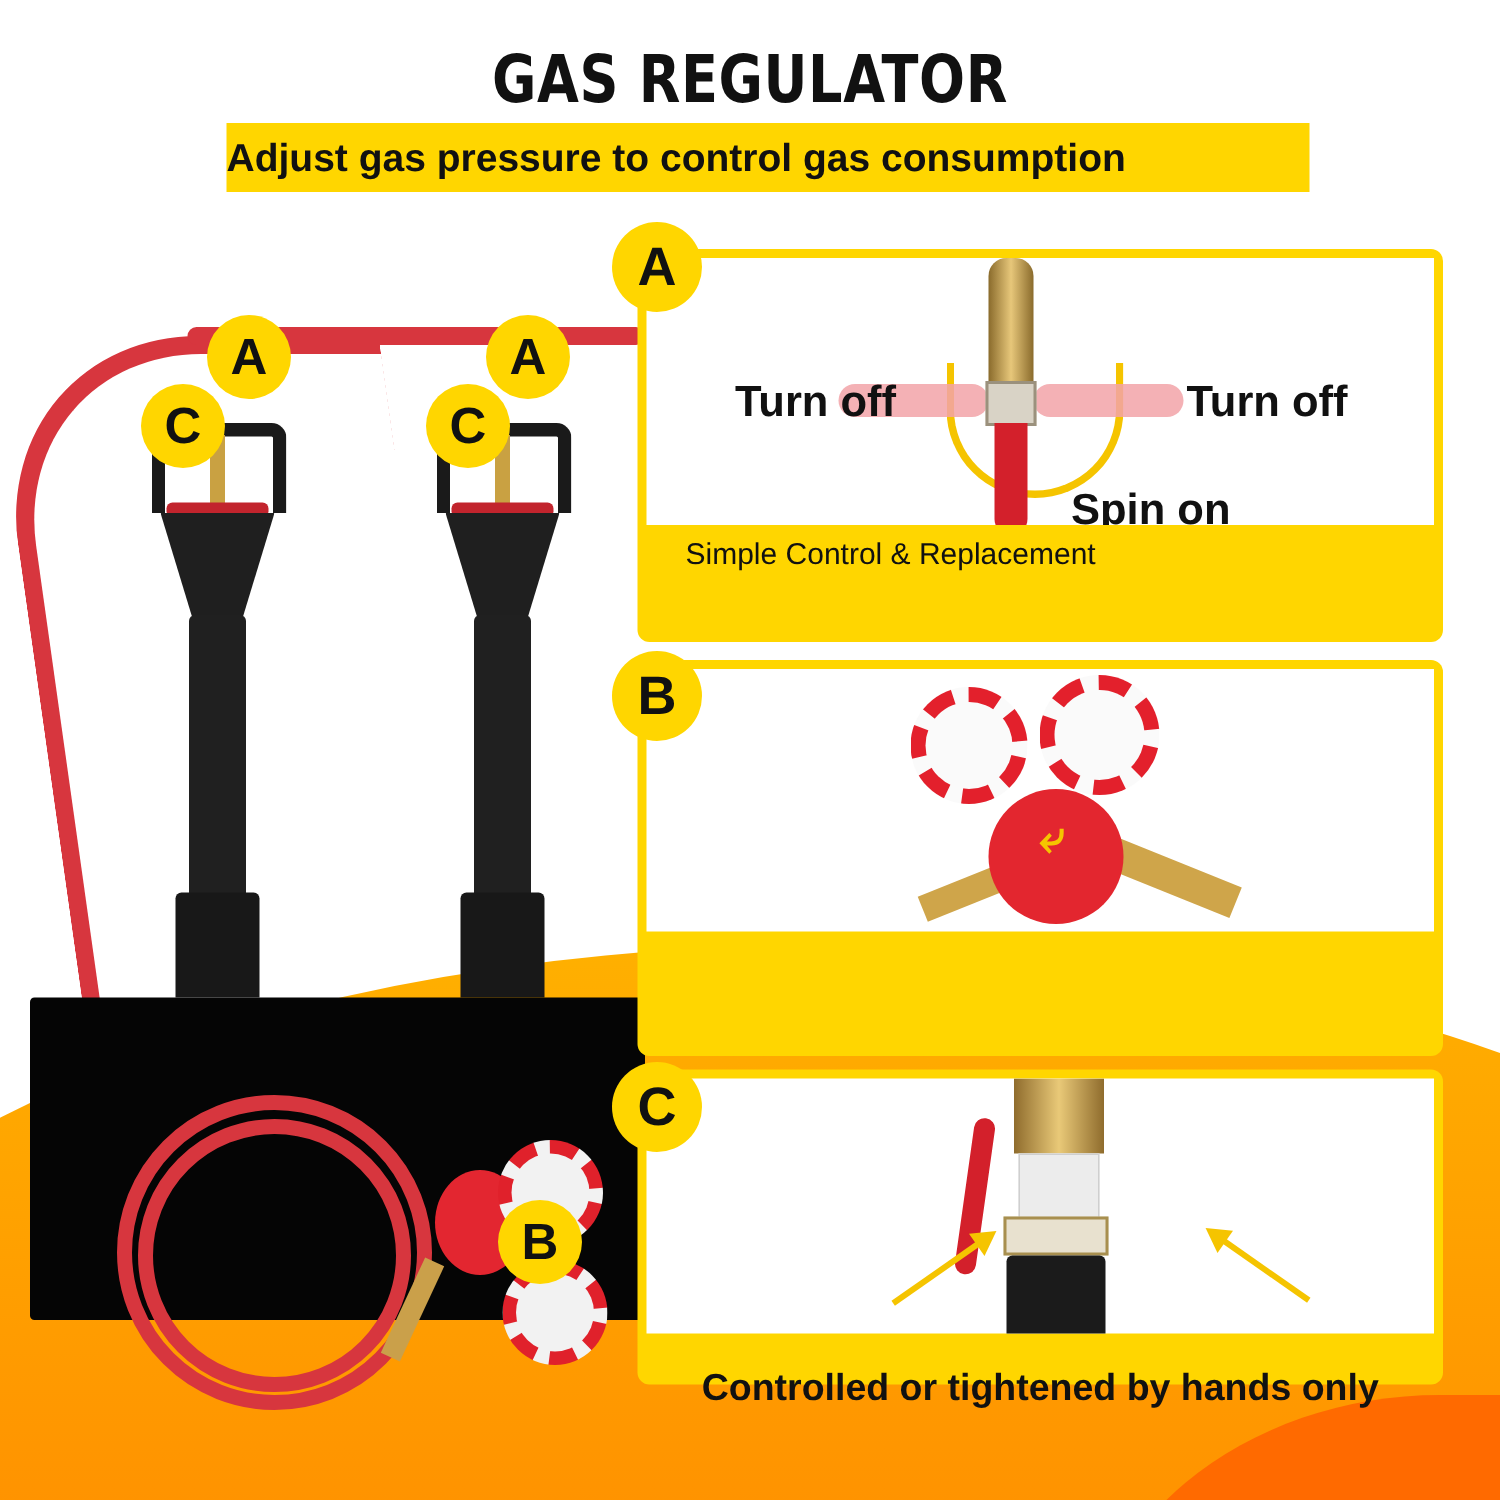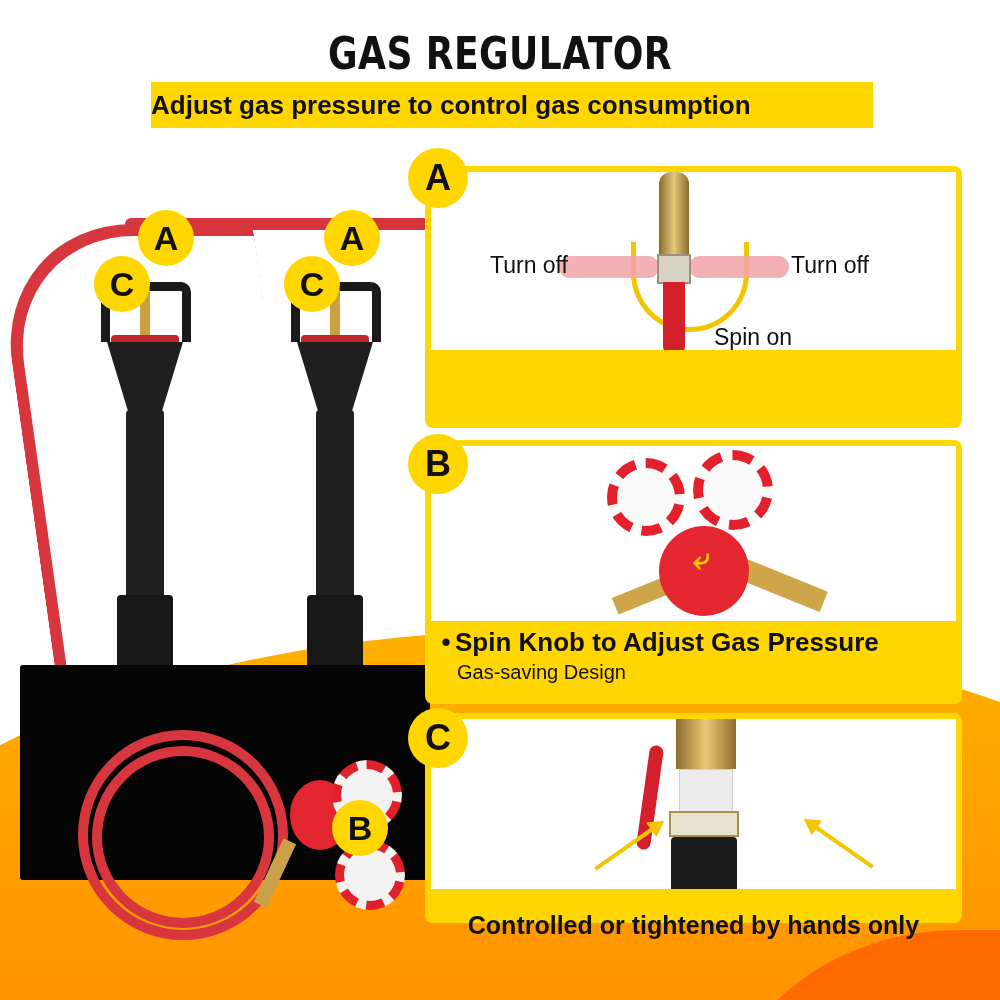--- a/index.html
+++ b/index.html
@@ -91,7 +91,7 @@
   #panel-c .heading { font-size: 25px; }
 
   
-  .valve-label { position: absolute; font-weight: 400; font-size: 23px; color: #111; }
+  .valve-label { position: absolute; font-weight: 700; font-size: 29px; color: #111; }
   .valve-pipe { position: absolute; left: 228px; top: 0; width: 30px; height: 90px; background: linear-gradient(90deg,#8a6b2c,#e7c77a,#8a6b2c); border-radius: 12px 12px 2px 2px; }
   .valve-handle-off { position: absolute; top: 84px; width: 100px; height: 22px; background: #f2a3a8; border-radius: 11px; opacity: 0.85; }
   .valve-body { position: absolute; left: 226px; top: 82px; width: 34px; height: 30px; background: #d9d3c6; border: 2px solid #9b917d; }

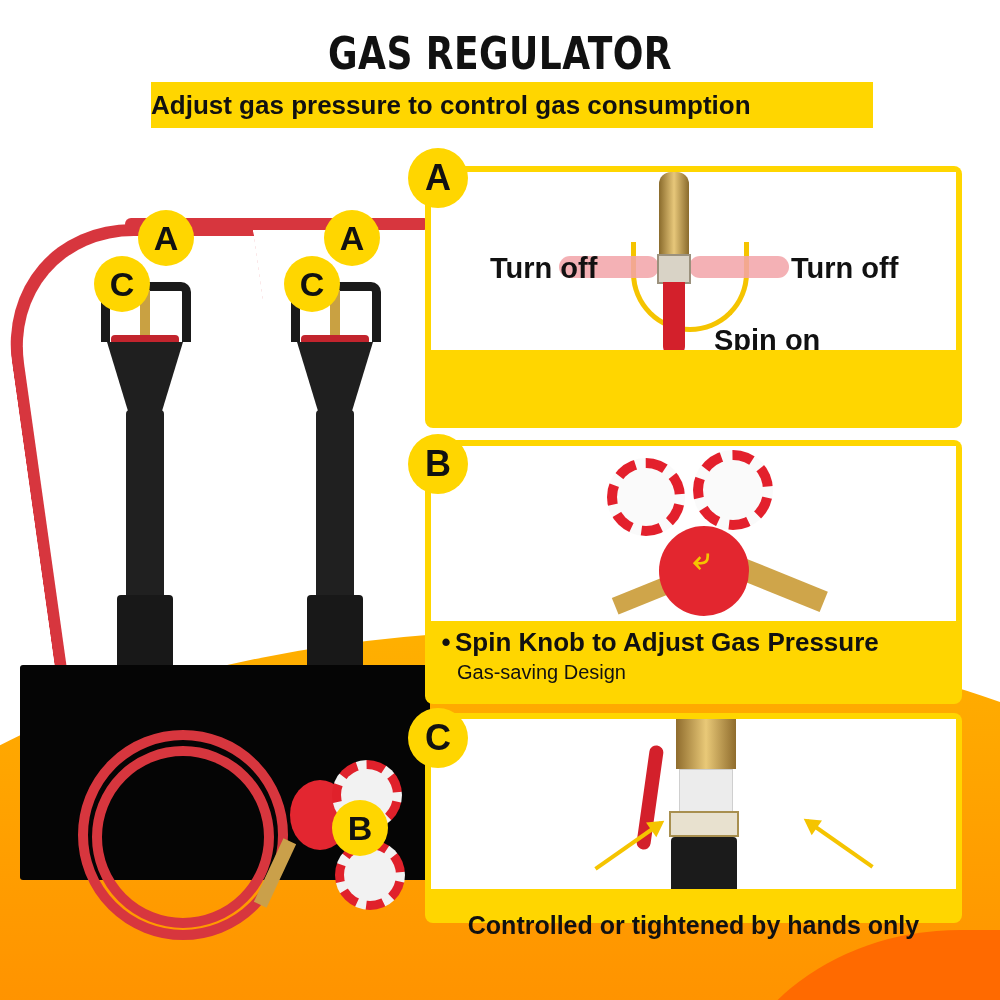--- a/index.html
+++ b/index.html
@@ -175,6 +175,7 @@
     <span class="valve-label" style="left:283px; top:152px;">Spin on</span>
   </div>
   <div class="caption">
+    <div class="desc">Simple Control &amp; Replacement</div>
   </div>
 </div>
 

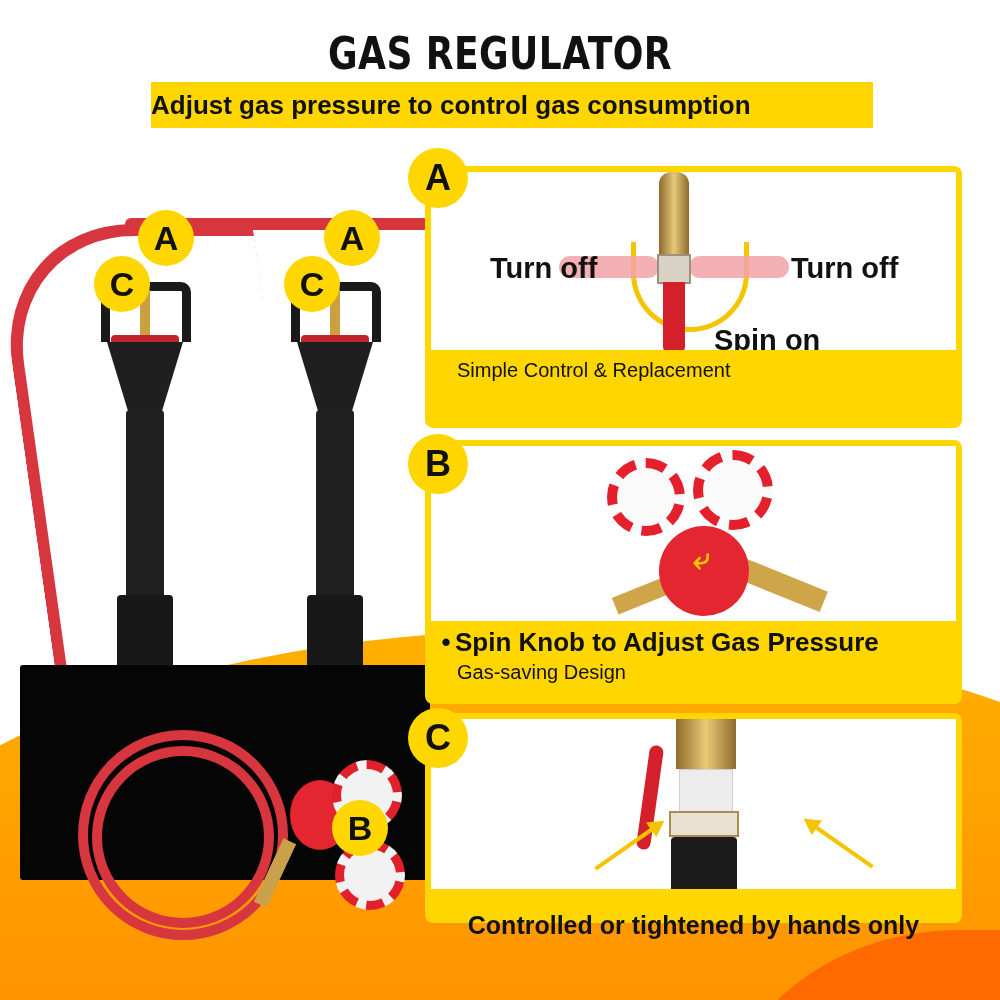--- a/index.html
+++ b/index.html
@@ -189,10 +189,6 @@
     <div class="rg-knob"></div>
     <span class="rg-knob-arrow">⤶</span>
   </div>
-  <div class="caption">
-    <div class="heading"><span class="dot">•</span><span>Spin Knob to Adjust Gas Pressure</span></div>
-    <div class="desc">Gas-saving Design</div>
-  </div>
 </div>
 
 <div class="panel-badge" style="top:708px;">C</div>

